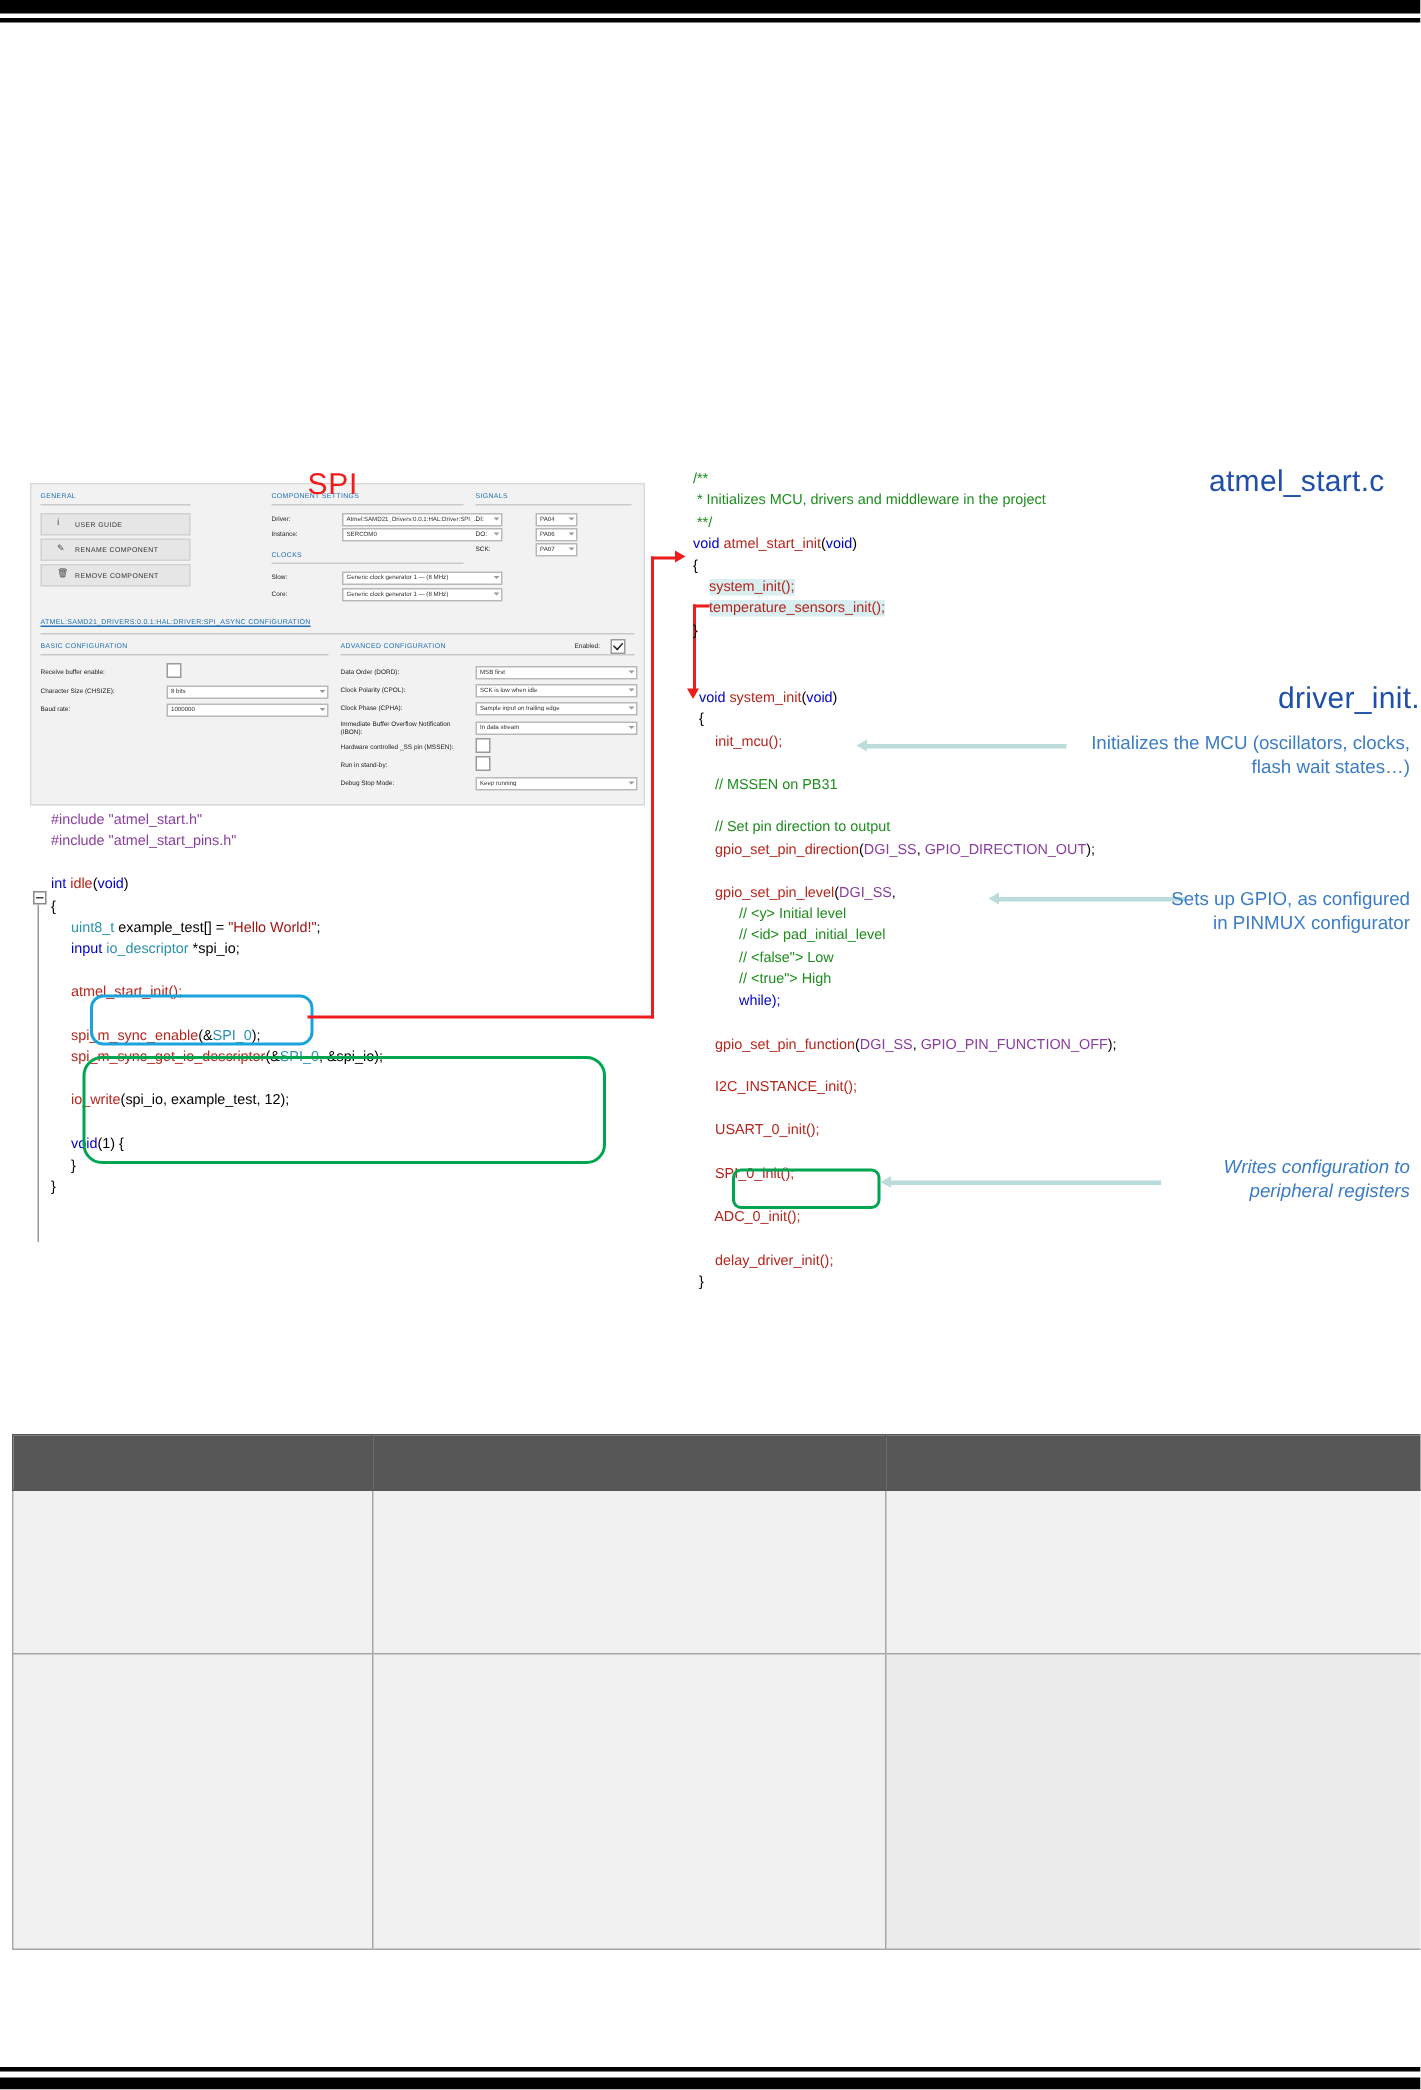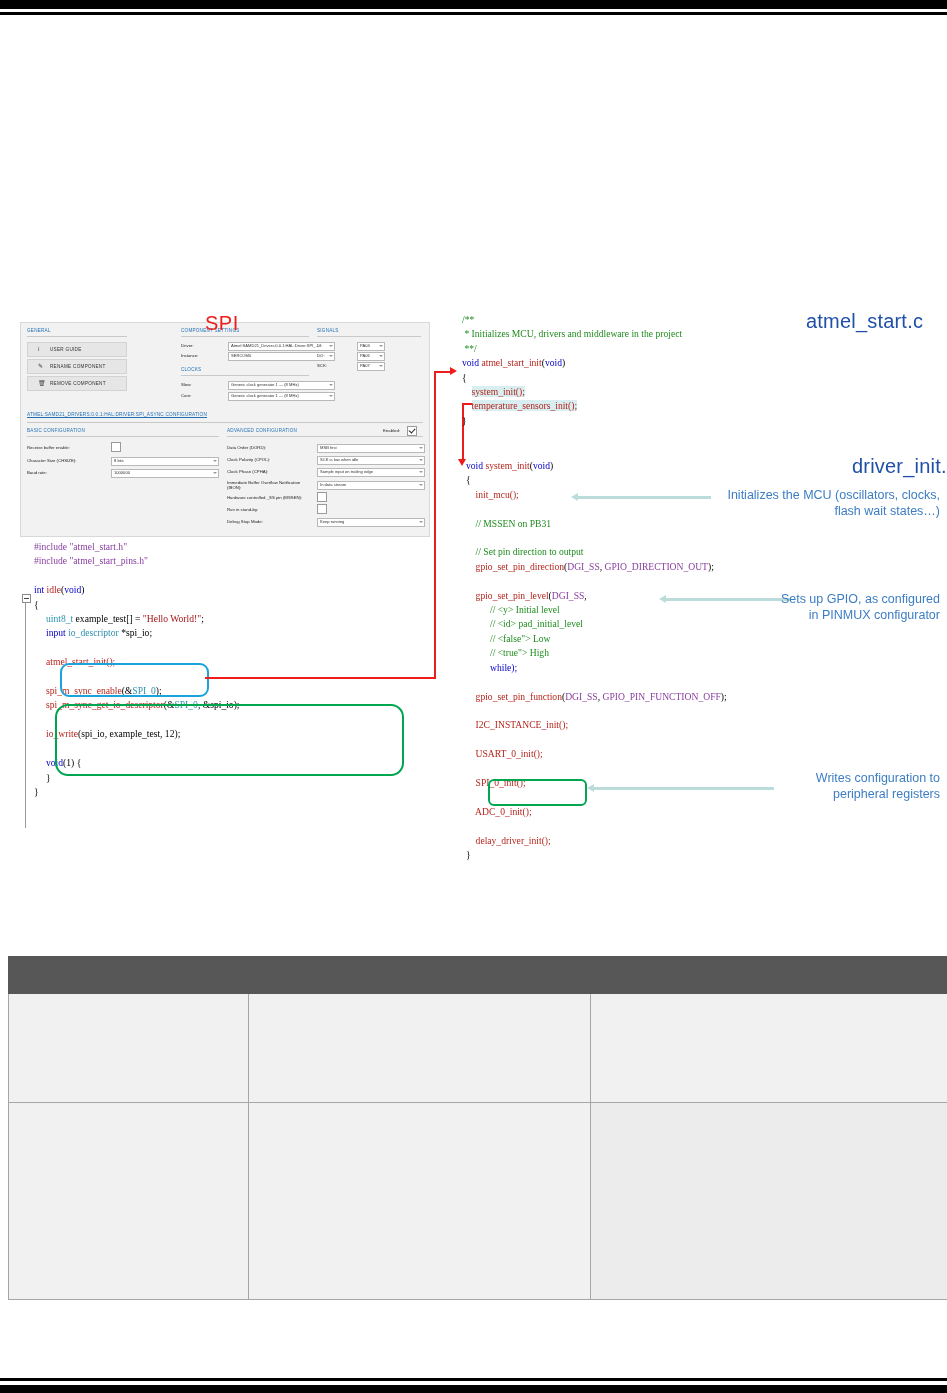--- a/index.html
+++ b/index.html
@@ -38,7 +38,7 @@
            font-family:"Liberation Sans",sans-serif;letter-spacing:.5px;}
 
   
-  .code{position:absolute;font-family:Liberation Serif, serif;
+  .code{position:absolute;font-family:Liberation Sans, sans-serif;
         font-size:9.6px;line-height:14.4px;white-space:pre;color:#000;}
   .code .kw{color:#0000c8;}
   .code .ty{color:#2b91af;}

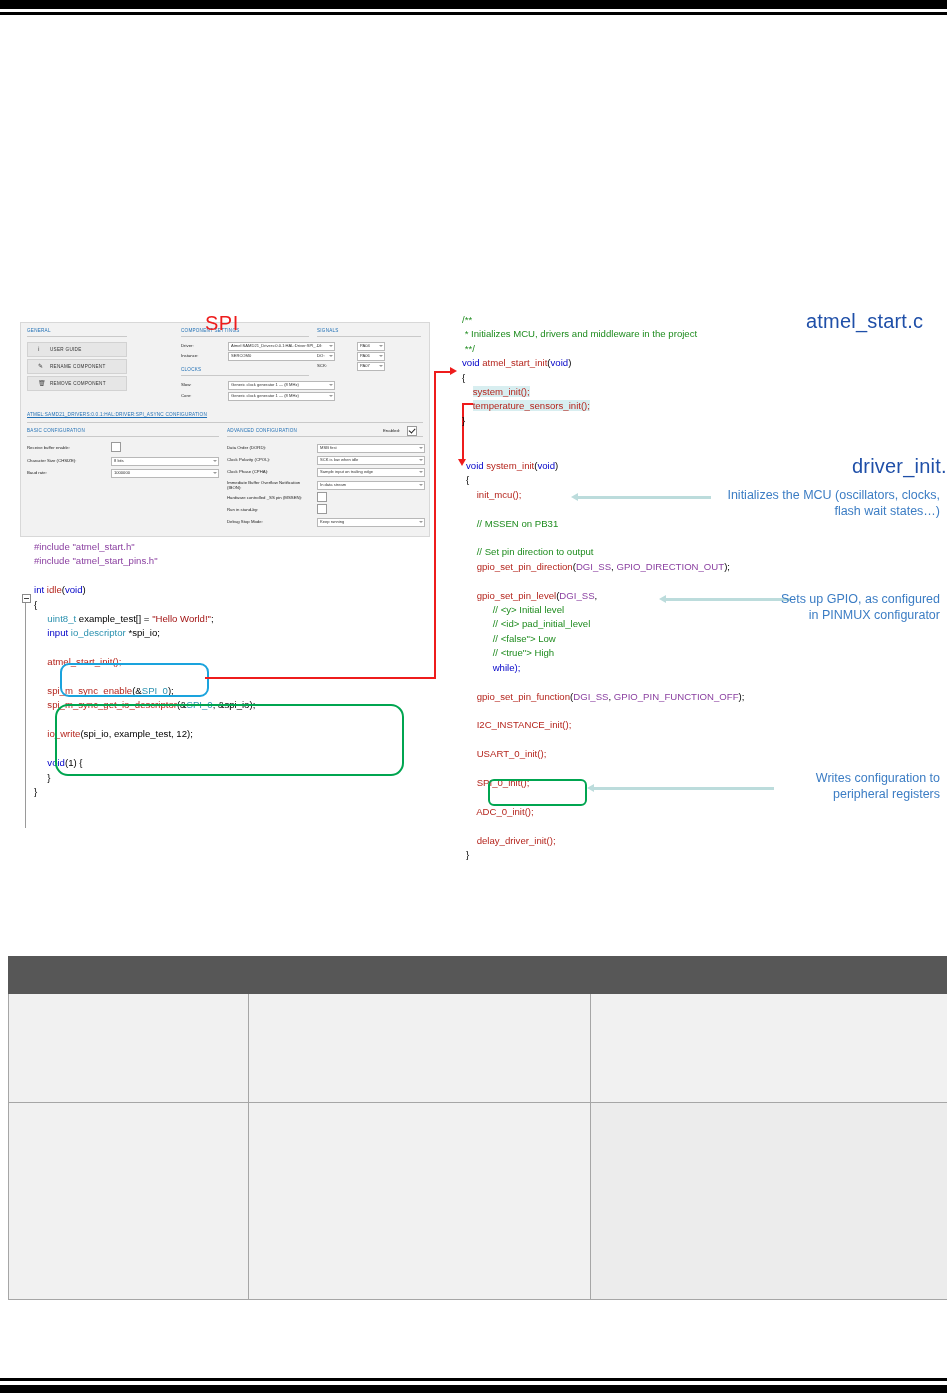--- a/index.html
+++ b/index.html
@@ -314,7 +314,7 @@
 
 <div class="tealline" style="left:594px;top:787px;width:180px;"></div>
 <div class="tealarrow" style="left:587px;top:784px;"></div>
-<div class="anno" style="left:760px;top:771px;width:180px;">Writes configuration to peripheral registers</div>
+<div class="anno" style="left:760px;top:771px;width:180px;font-style:italic;">Writes configuration to peripheral registers</div>
 
 <table class="tbl">
   <tbody>

